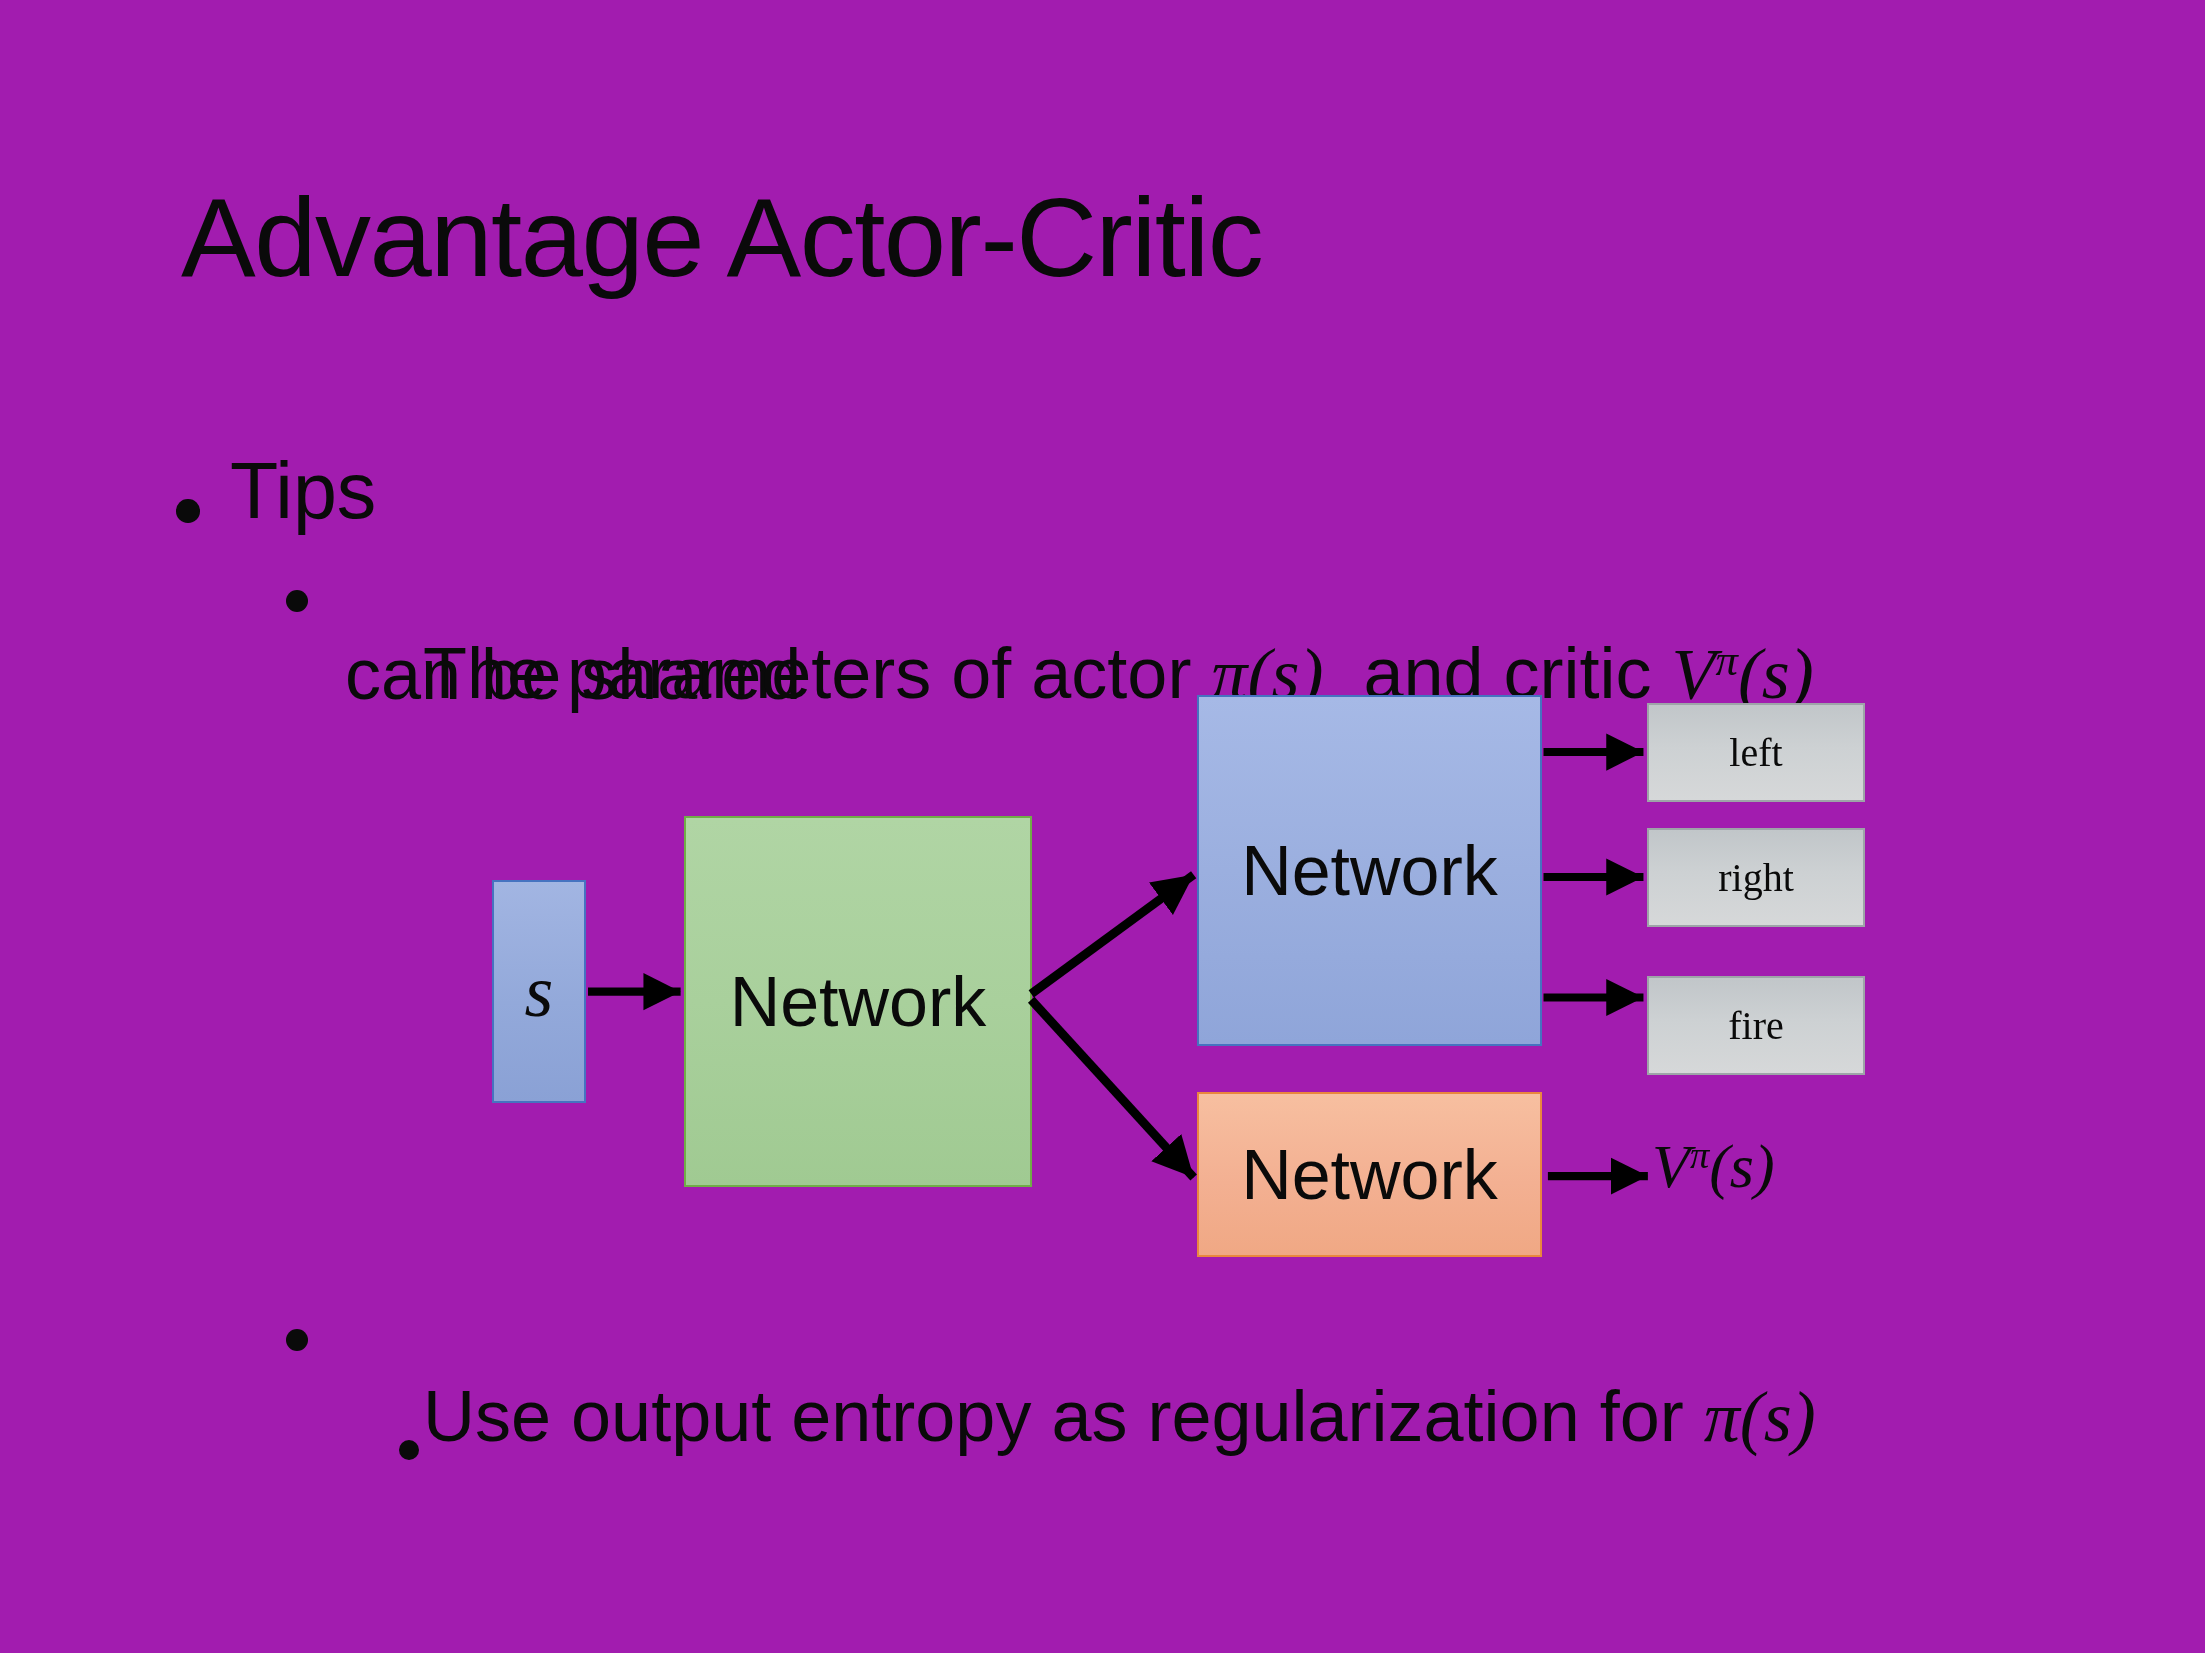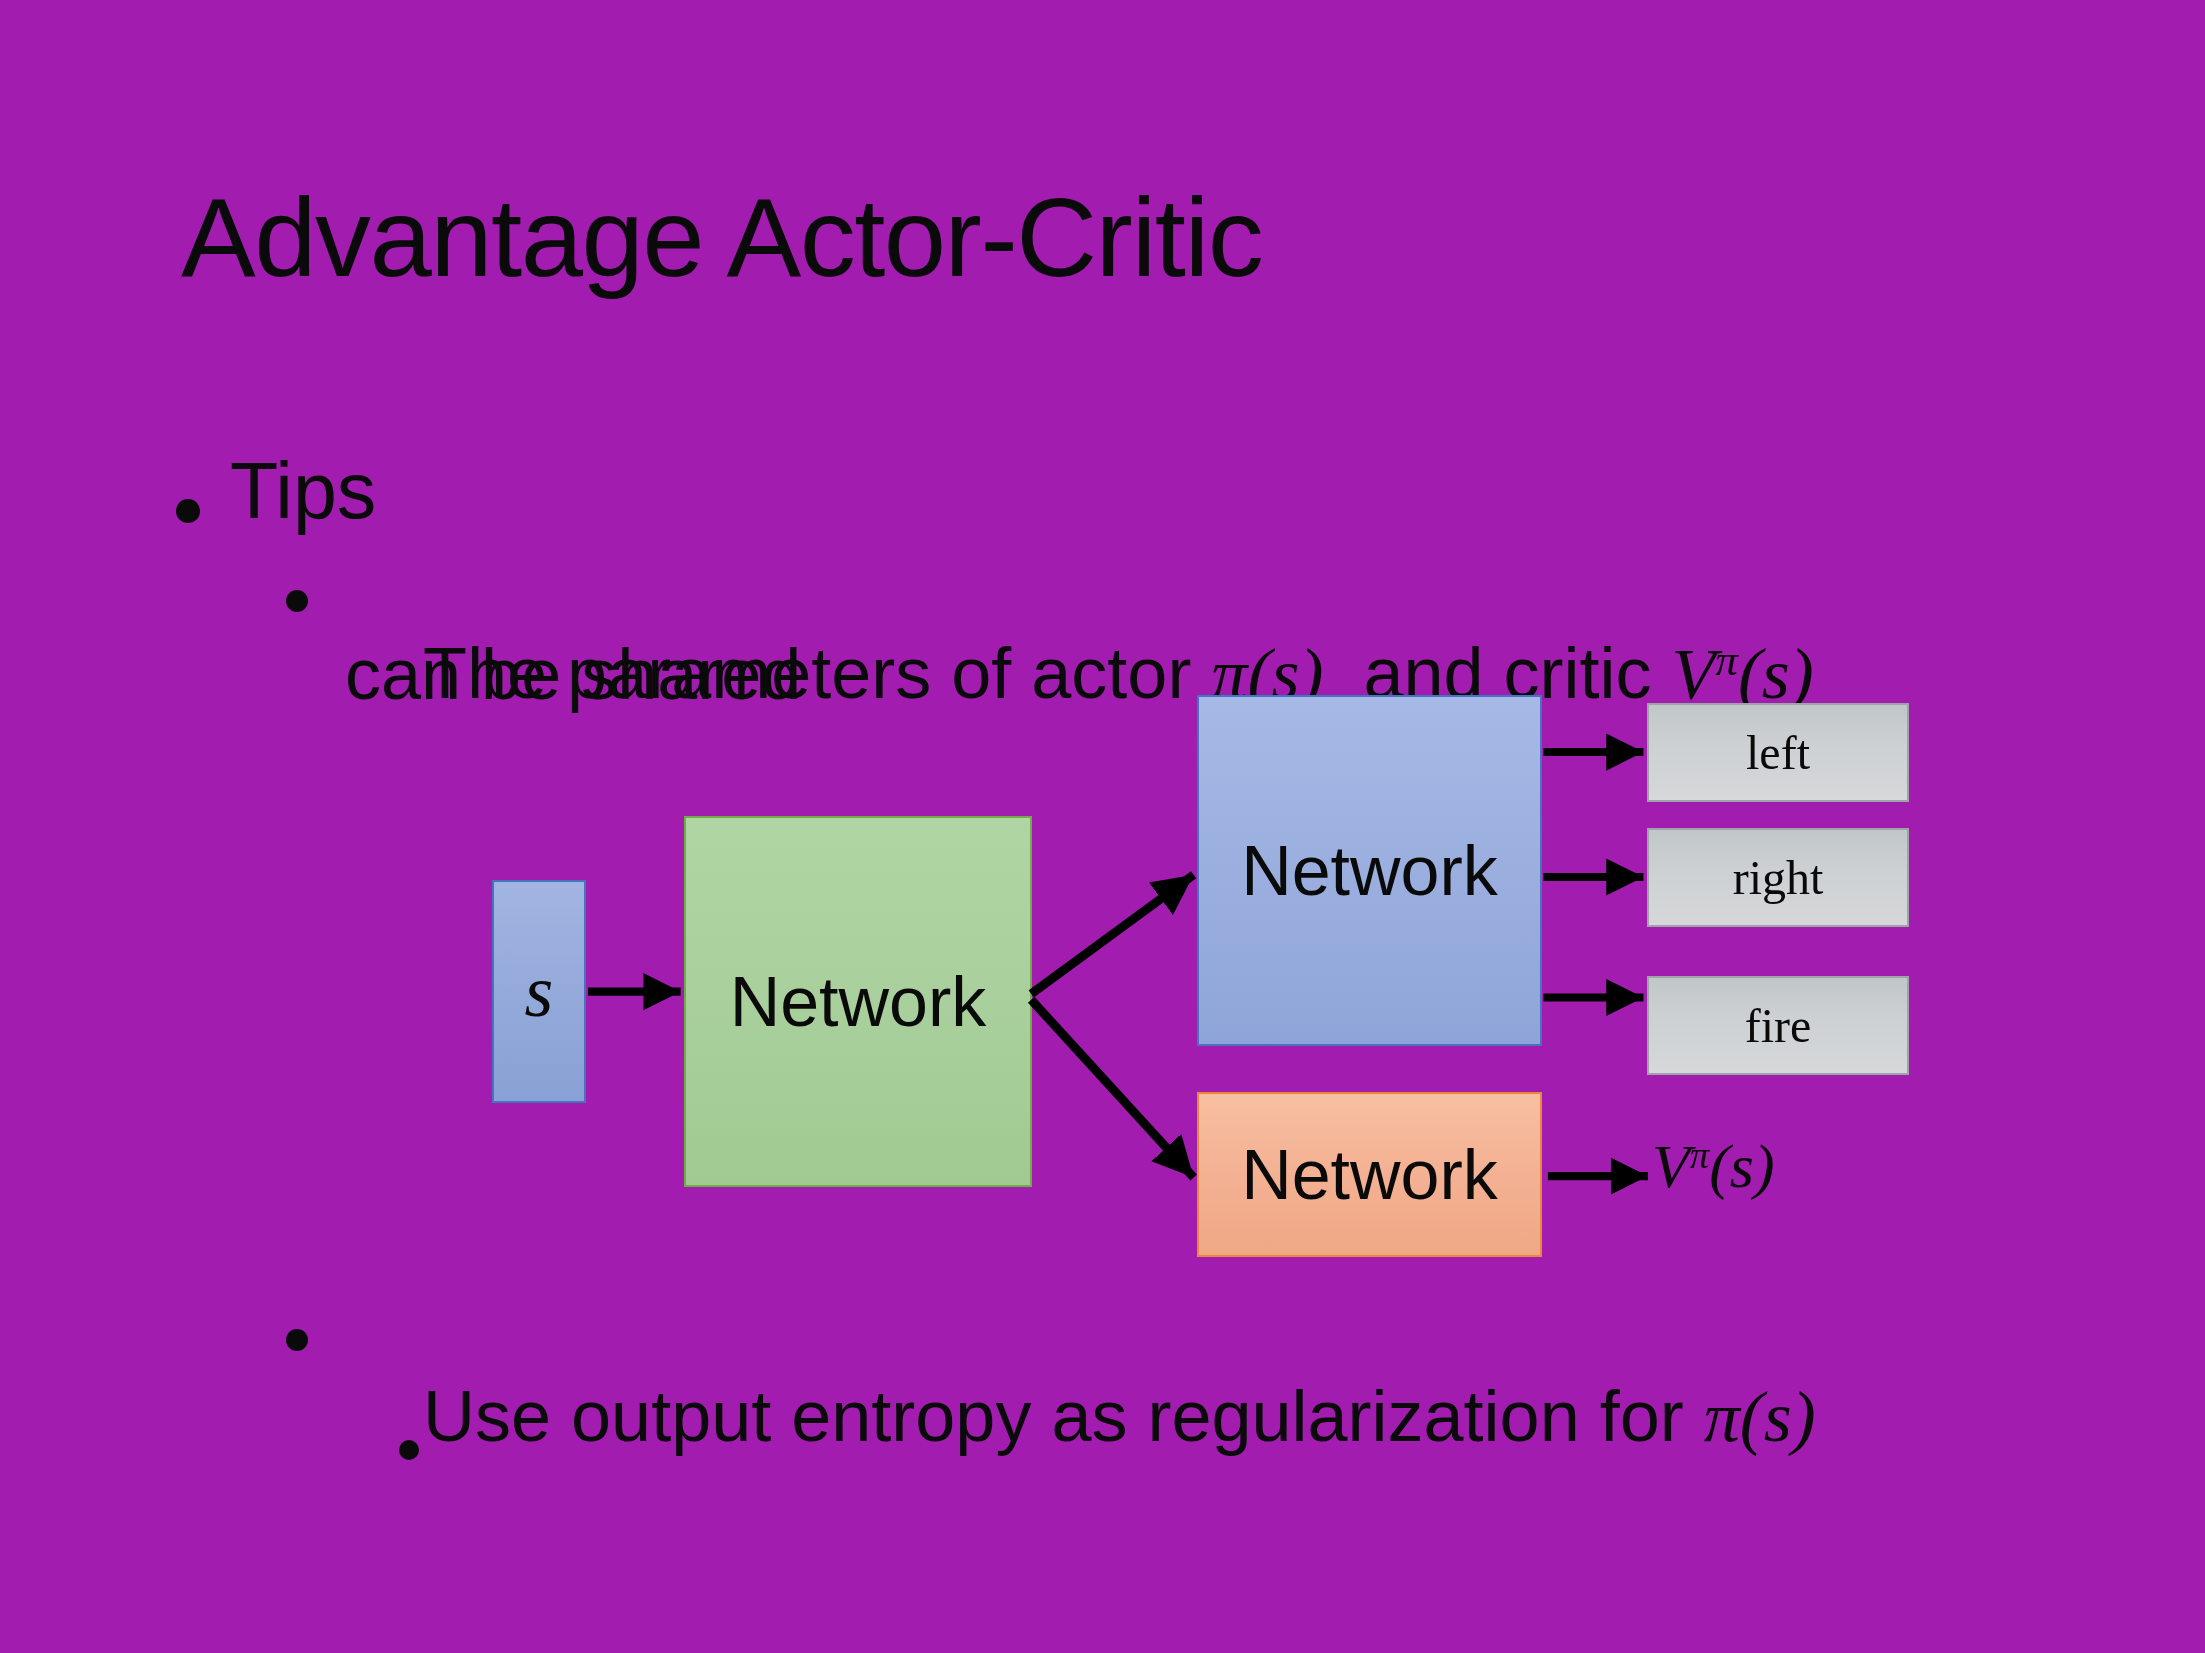--- a/index.html
+++ b/index.html
@@ -82,11 +82,11 @@
     font-size: 70px;
   }
   .box-action {
-    left: 1647px; width: 262px; height: 99px;
+    left: 1647px; width: 218px; height: 99px;
     background: linear-gradient(180deg, #c1c6c9 0%, #cdd1d3 45%, #d6d8d9 100%);
     border: 2.2px solid #9ea4a8;
     font-family: "Liberation Serif", serif;
-    font-size: 48px;
+    font-size: 40px;
   }
   .box-action-left { top: 703px; }
   .box-action-right { top: 828px; }

